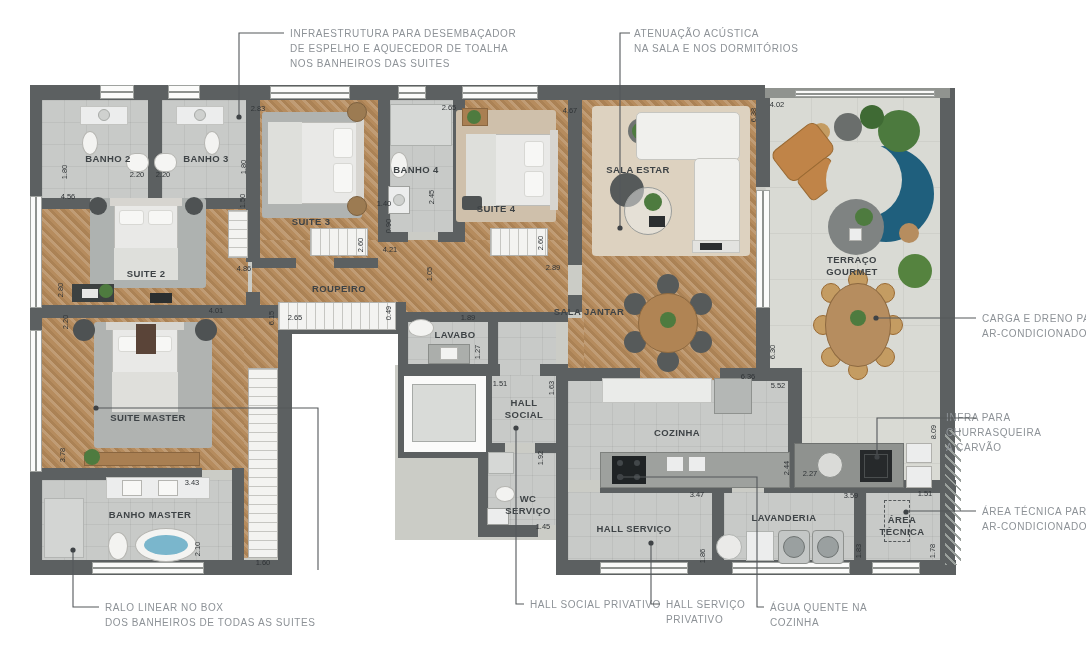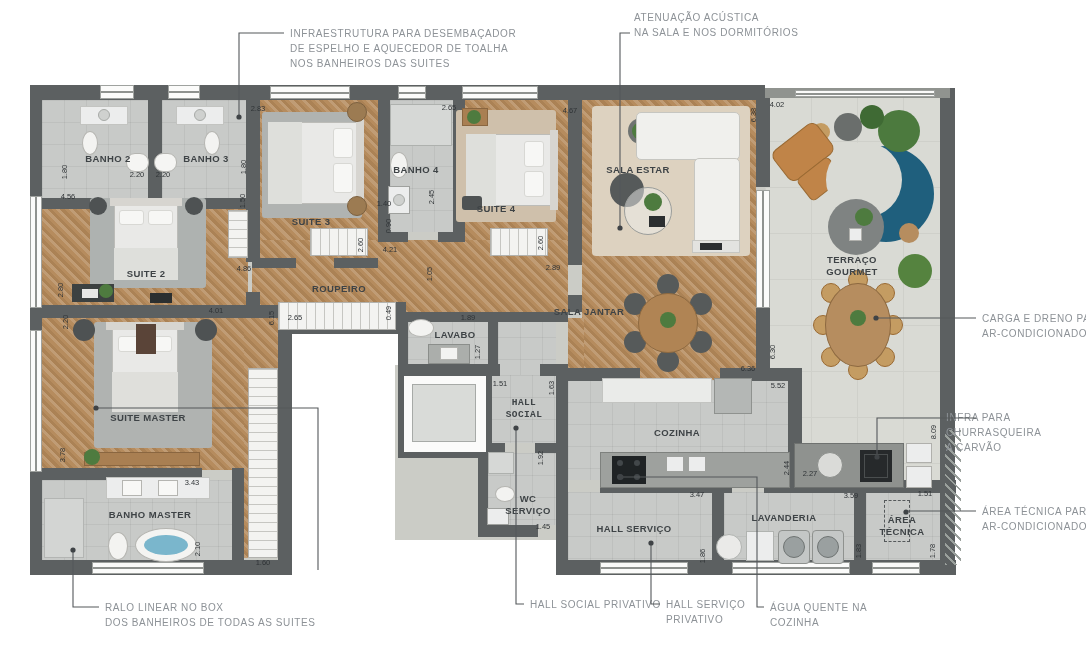--- a/index.html
+++ b/index.html
@@ -336,7 +336,7 @@
       <div class="note" style="left: 290px; top: 26px;">INFRAESTRUTURA PARA DESEMBAÇADOR
 DE ESPELHO E AQUECEDOR DE TOALHA
 NOS BANHEIROS DAS SUITES</div>
-      <div class="note" style="left: 634px; top: 10px;">ATENUAÇÃO ACÚSTICA
+      <div class="note" style="left: 634px; top: 26px;">ATENUAÇÃO ACÚSTICA
 NA SALA E NOS DORMITÓRIOS</div>
       <div class="note" style="left: 982px; top: 311px;">CARGA E DRENO PARA
 AR-CONDICIONADO</div>

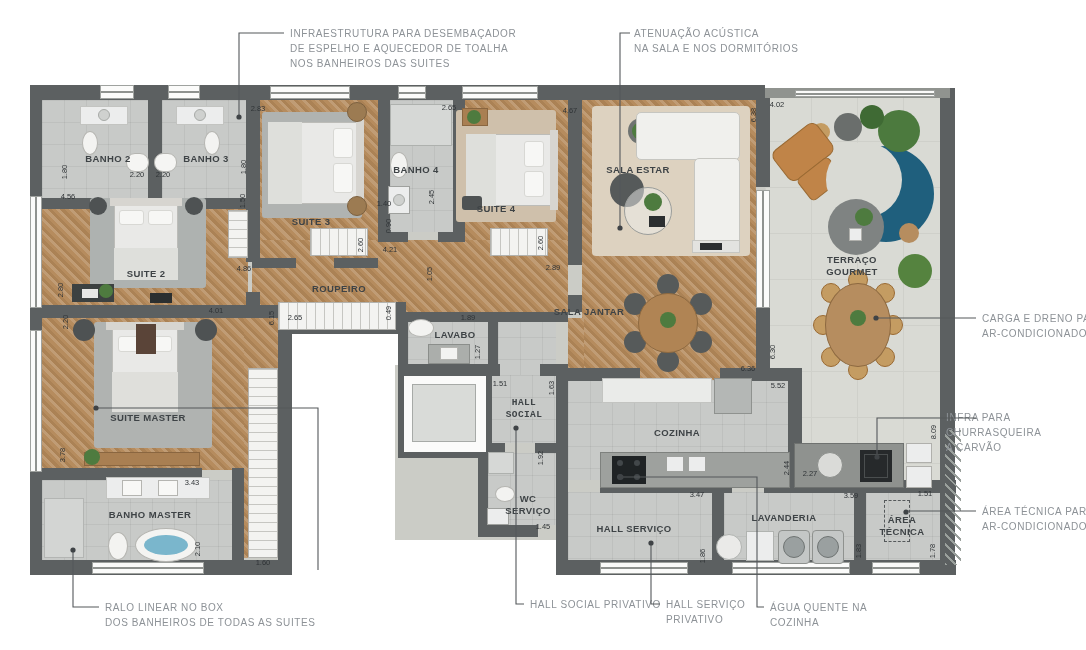--- a/index.html
+++ b/index.html
@@ -311,7 +311,7 @@
       <div class="dim" style="left: 390px; top: 249px;">4.21</div>
       <div class="dim rot" style="left: 429px; top: 274px;">1.05</div>
       <div class="dim" style="left: 553px; top: 267px;">2.89</div>
-      <div class="dim" style="left: 748px; top: 368px;">6.36</div>
+      <div class="dim" style="left: 748px; top: 376px;">6.36</div>
       <div class="dim rot" style="left: 772px; top: 352px;">6.30</div>
       <div class="dim" style="left: 778px; top: 385px;">5.52</div>
       <div class="dim" style="left: 468px; top: 317px;">1.89</div>

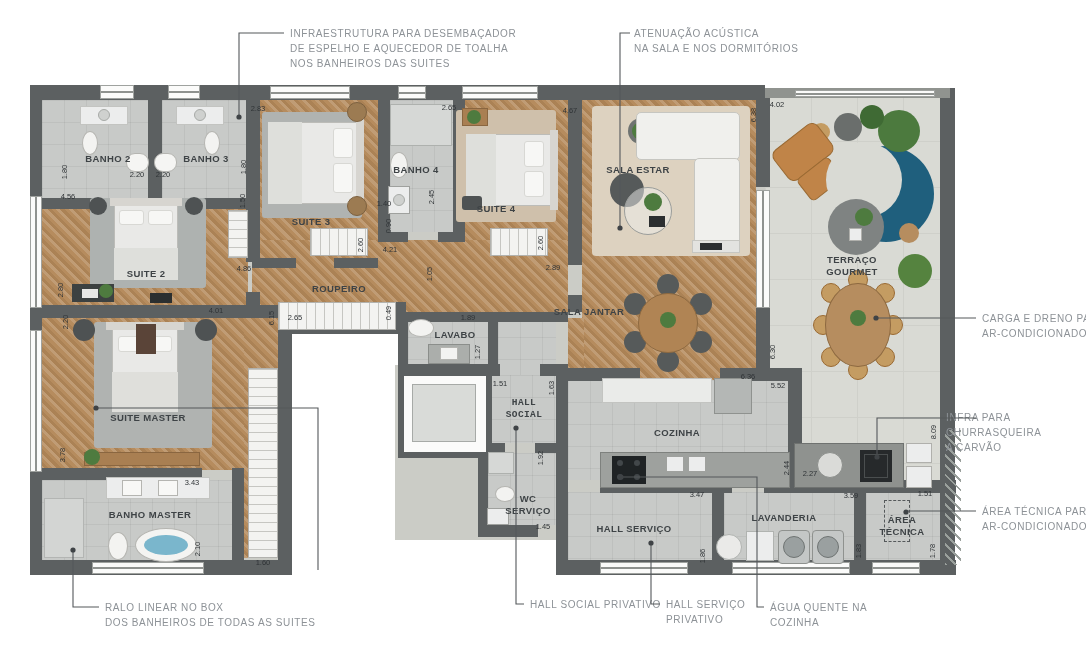--- a/index.html
+++ b/index.html
@@ -275,7 +275,7 @@
       <div class="rlabel" style="left: 455px; top: 335px;">LAVABO</div>
       <div class="rlabel" style="left: 589px; top: 312px;">SALA JANTAR</div>
       <div class="rlabel" style="left: 148px; top: 418px;">SUITE MASTER</div>
-      <div class="rlabel" style="left: 524px; top: 409px; font-family: Liberation Mono, monospace;">HALL
+      <div class="rlabel" style="left: 524px; top: 409px;">HALL
 SOCIAL</div>
       <div class="rlabel" style="left: 677px; top: 433px;">COZINHA</div>
       <div class="rlabel" style="left: 150px; top: 515px;">BANHO MASTER</div>

